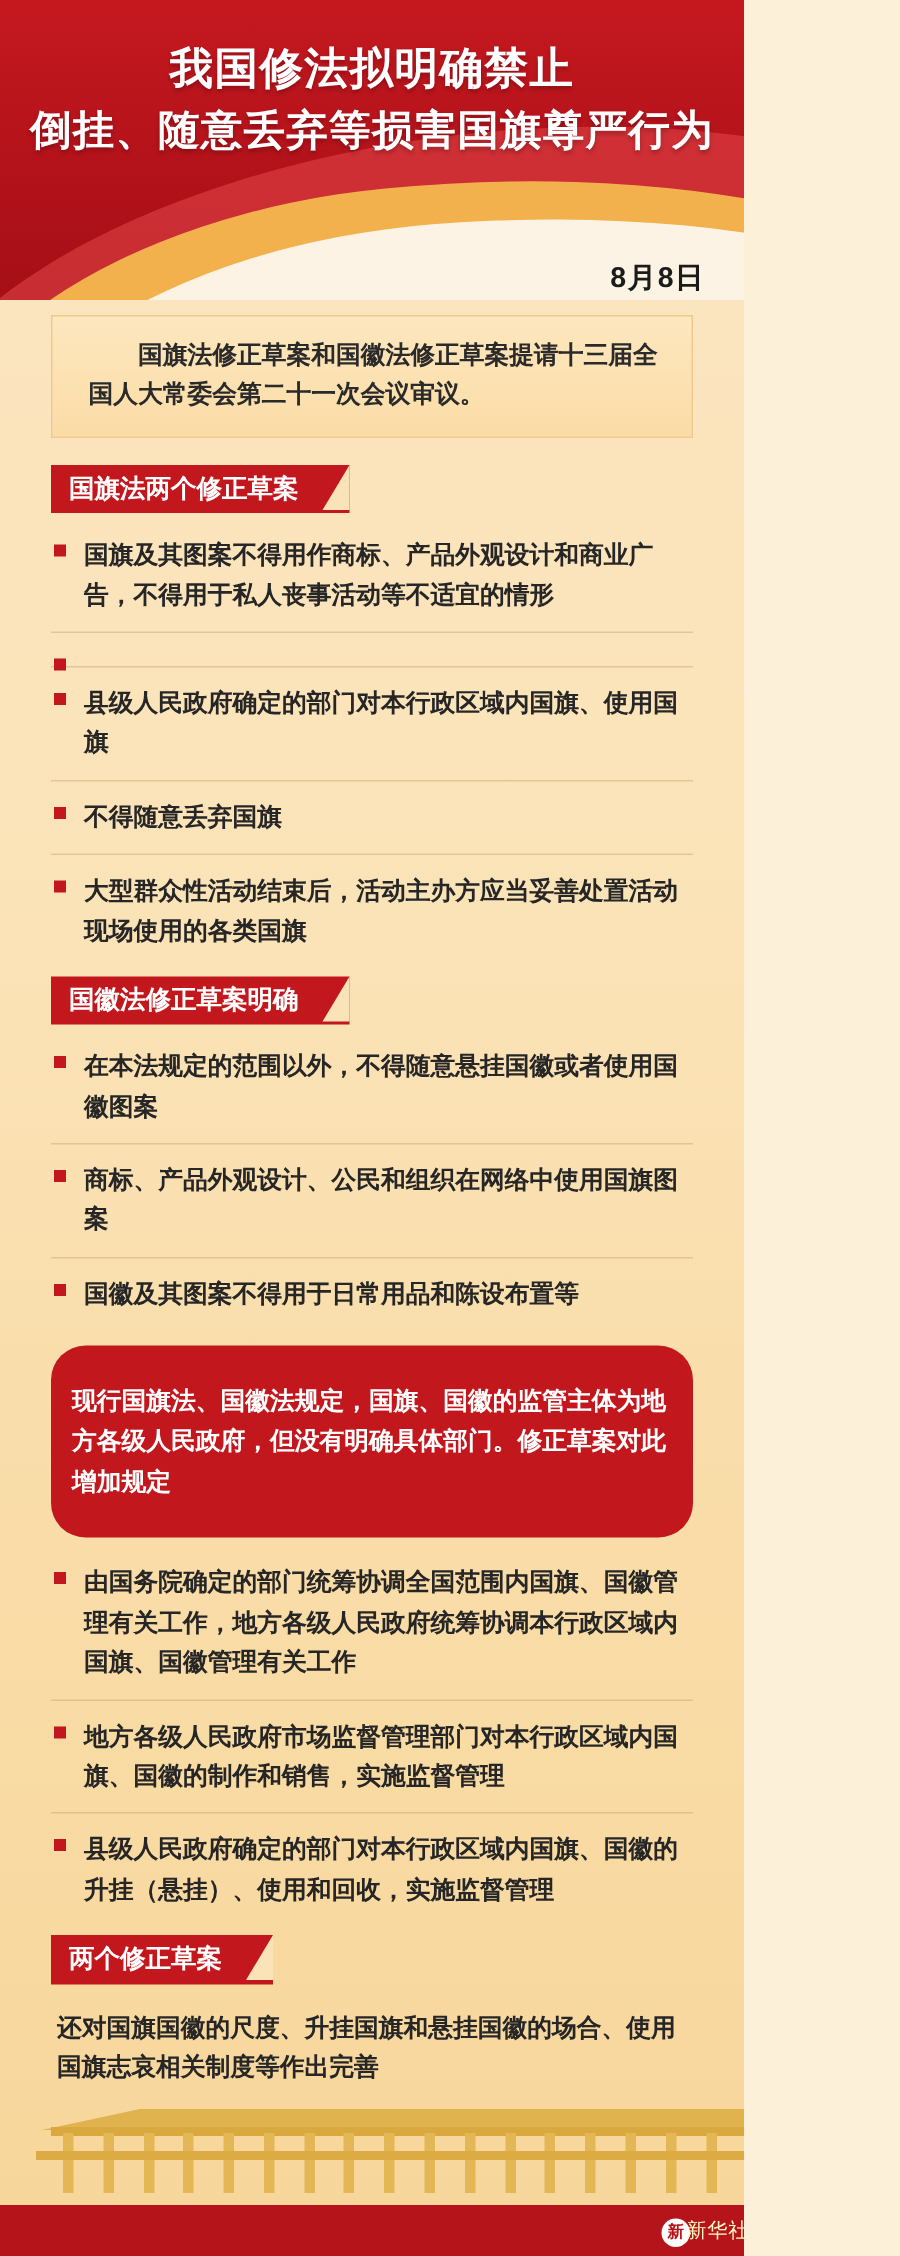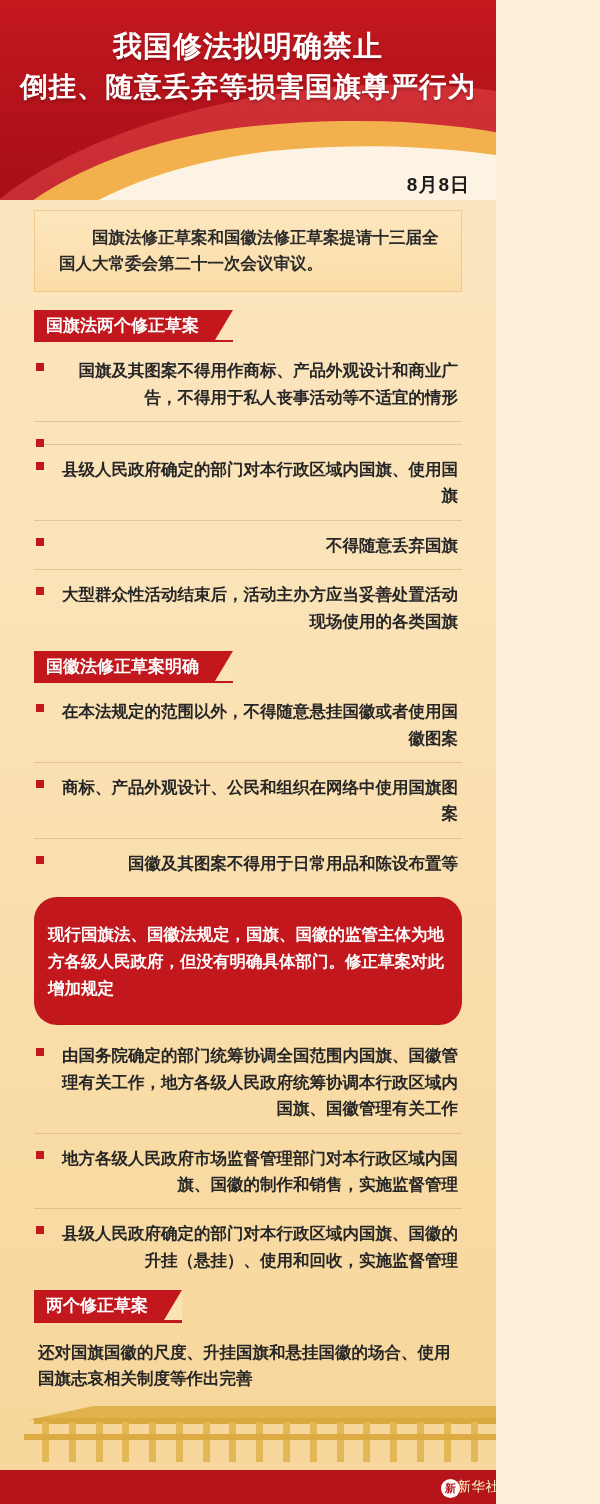--- a/index.html
+++ b/index.html
@@ -141,7 +141,6 @@
     color:#262626;
     line-height:1.6;
     border-bottom:1px solid rgba(190,150,95,.38);
-    text-align:right;
   }
   ul.items li:last-child{border-bottom:none;}
   ul.items li .bullet{

